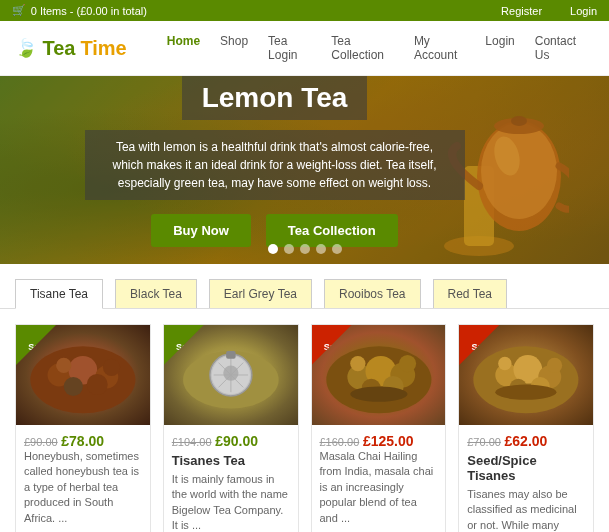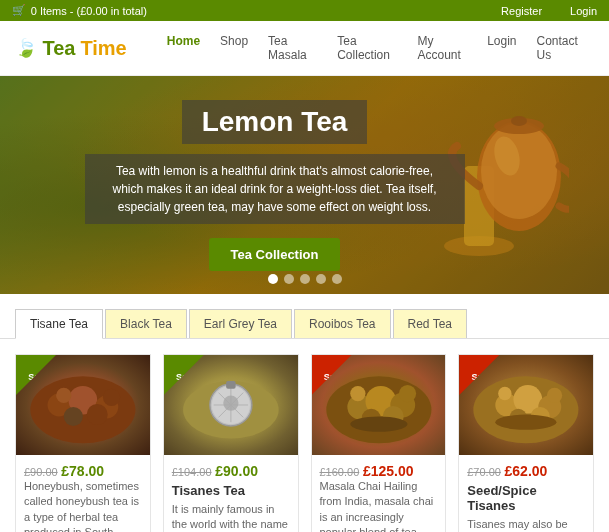--- a/index.html
+++ b/index.html
@@ -277,7 +277,7 @@
   <nav>
     <a class="active">Home</a>
     <a>Shop</a>
-    <a>Tea Masala</a>
+    <a>Tea Login</a>
     <a>Tea Collection</a>
     <a>My Account</a>
     <a>Login</a>

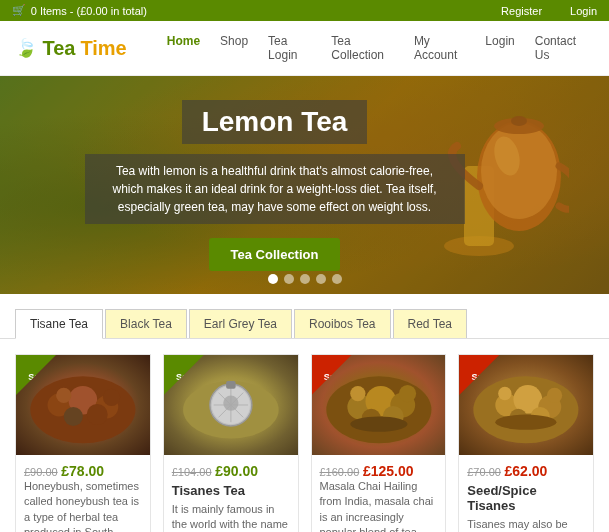--- a/index.html
+++ b/index.html
@@ -56,11 +56,10 @@
     
     .hero {
       position: relative;
-      height: 218px;
+      height: 188px;
       background: linear-gradient(to right, #6b8e23 0%, #8b9a2a 30%, #c8a020 60%, #8b4513 100%);
       overflow: hidden;
       display: flex;
-      align-items: center;
       justify-content: center;
     }
     .hero-overlay {

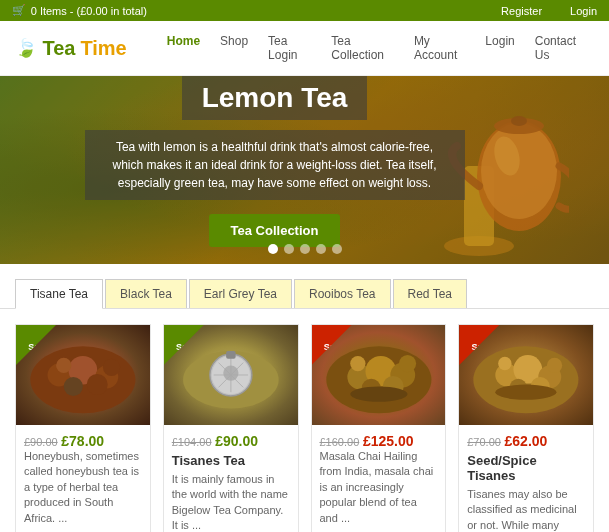--- a/index.html
+++ b/index.html
@@ -312,6 +312,7 @@
     <div class="hero-title">Lemon Tea</div>
     <div class="hero-desc">Tea with lemon is a healthful drink that's almost calorie-free, which makes it an ideal drink for a weight-loss diet. Tea itself, especially green tea, may have some effect on weight loss.</div>
     <div class="hero-buttons">
+      <button class="btn-green">Buy Now</button>
       <button class="btn-green">Tea Collection</button>
     </div>
   </div>

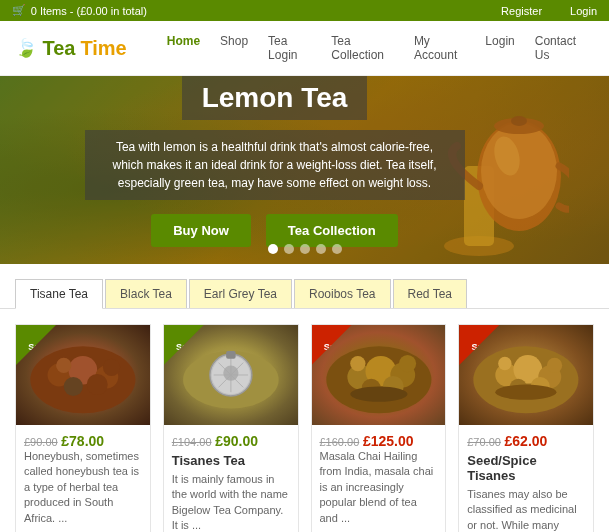--- a/index.html
+++ b/index.html
@@ -148,7 +148,7 @@
     }
     .tabs {
       display: flex;
-      gap: 0;
+      gap: 10px;
     }
     .tab {
       padding: 7px 14px;

